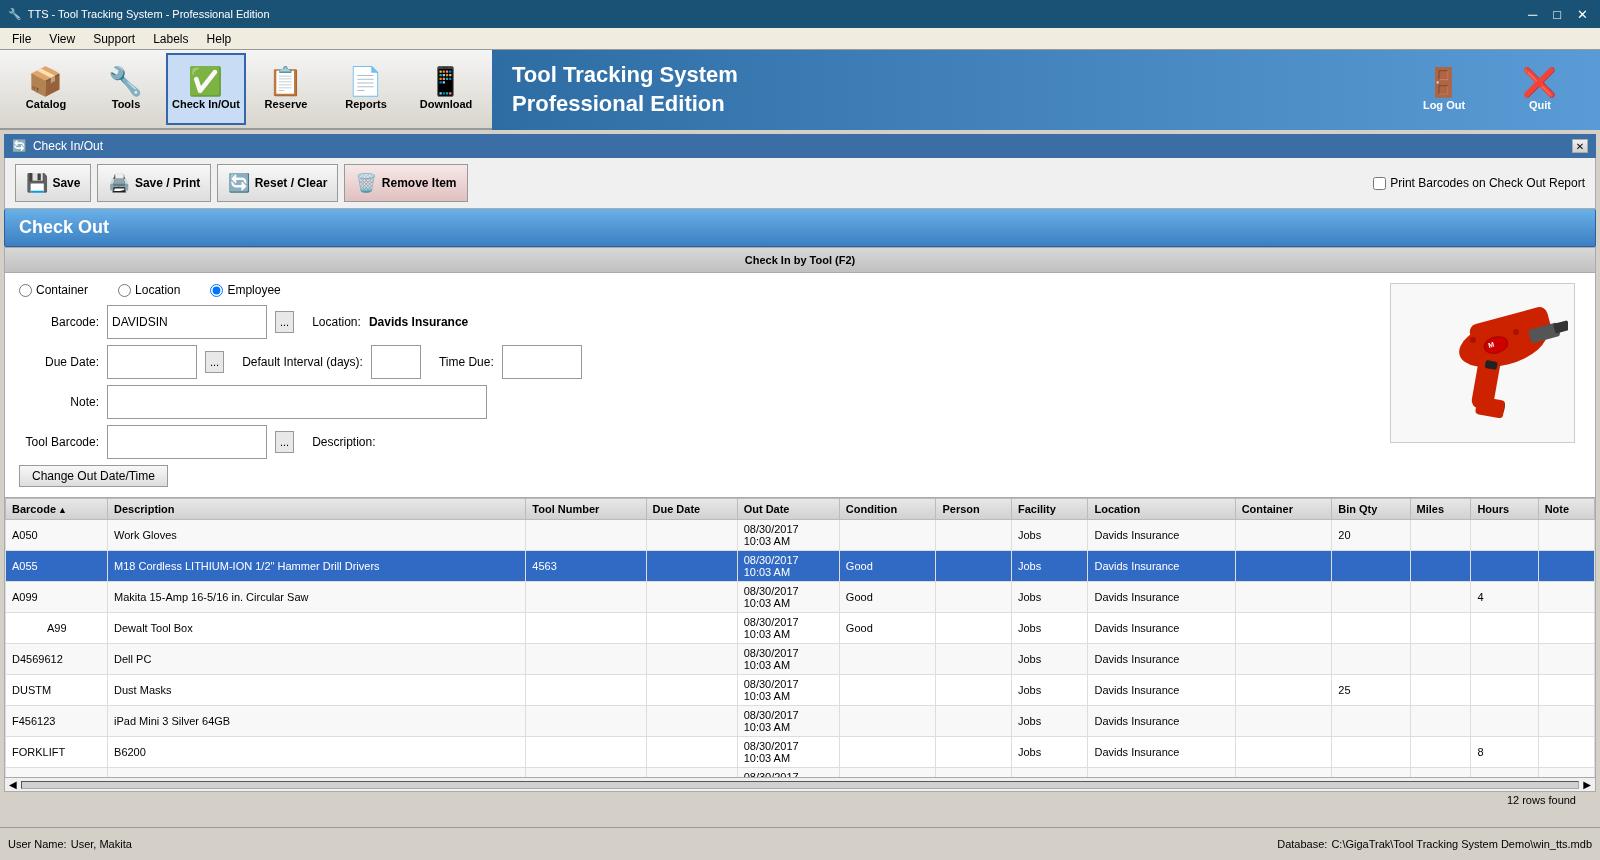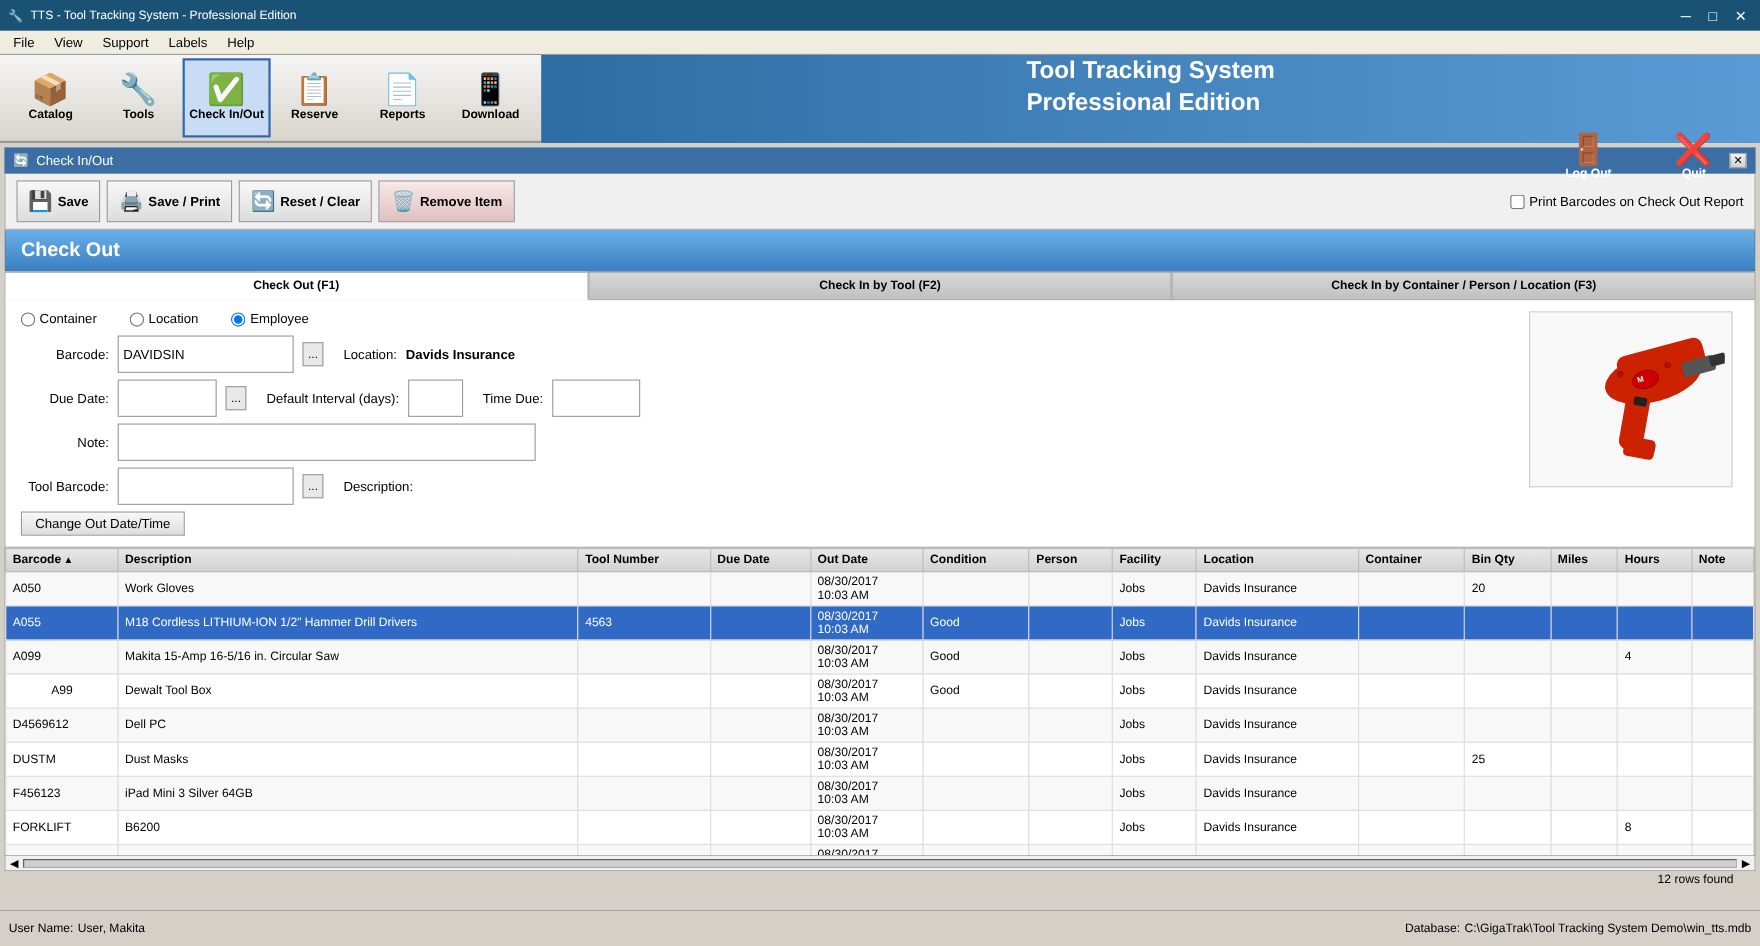--- a/index.html
+++ b/index.html
@@ -20,7 +20,7 @@
     .toolbar-btn .label { font-size: 11px; text-align: center; font-weight: bold; }
 
     
-    #app-header { background: linear-gradient(to right, #2e6da4, #5b9bd5); color: white; height: 80px; display: flex; align-items: center; padding: 0 20px; margin-left: 0; flex-direction: column; }
+    #app-header { background: linear-gradient(to right, #2e6da4, #5b9bd5); color: white; height: 80px; display: flex; align-items: center; padding: 0 20px; margin-left: 0; }
     #app-header-title { font-size: 22px; font-weight: bold; line-height: 1.3; }
 
     

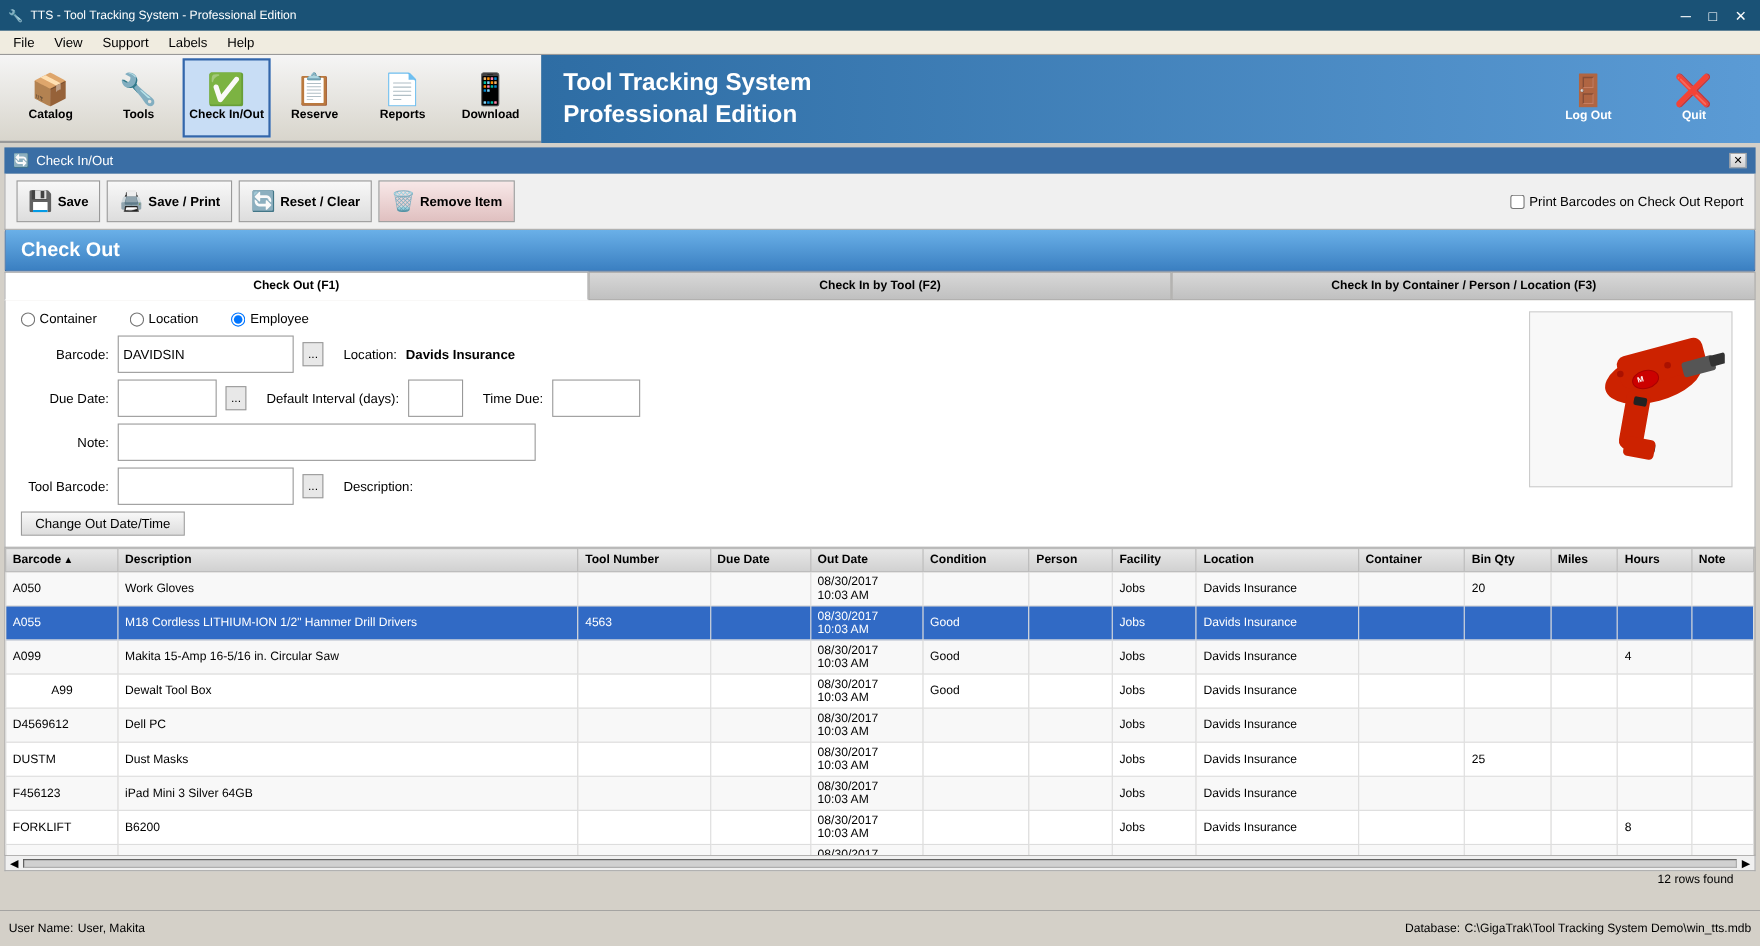--- a/index.html
+++ b/index.html
@@ -172,9 +172,6 @@
 </div>
 
 <div id="tabs-row" style="display:flex; margin:0 4px;">
-  <div class="tab active" style="background:white; border:1px solid #aaa; padding:6px 20px; font-size:11px; font-weight:bold; cursor:pointer; flex:1; text-align:center; border-bottom:1px solid white;">
-    <span>Check Out (F1)</span>
-  </div>
   <div class="tab" style="background:linear-gradient(to bottom,#d8d8d8,#c0c0c0); border:1px solid #aaa; padding:6px 20px; font-size:11px; font-weight:bold; cursor:pointer; flex:1; text-align:center;">
     <span>Check In by Tool (F2)</span>
   </div>

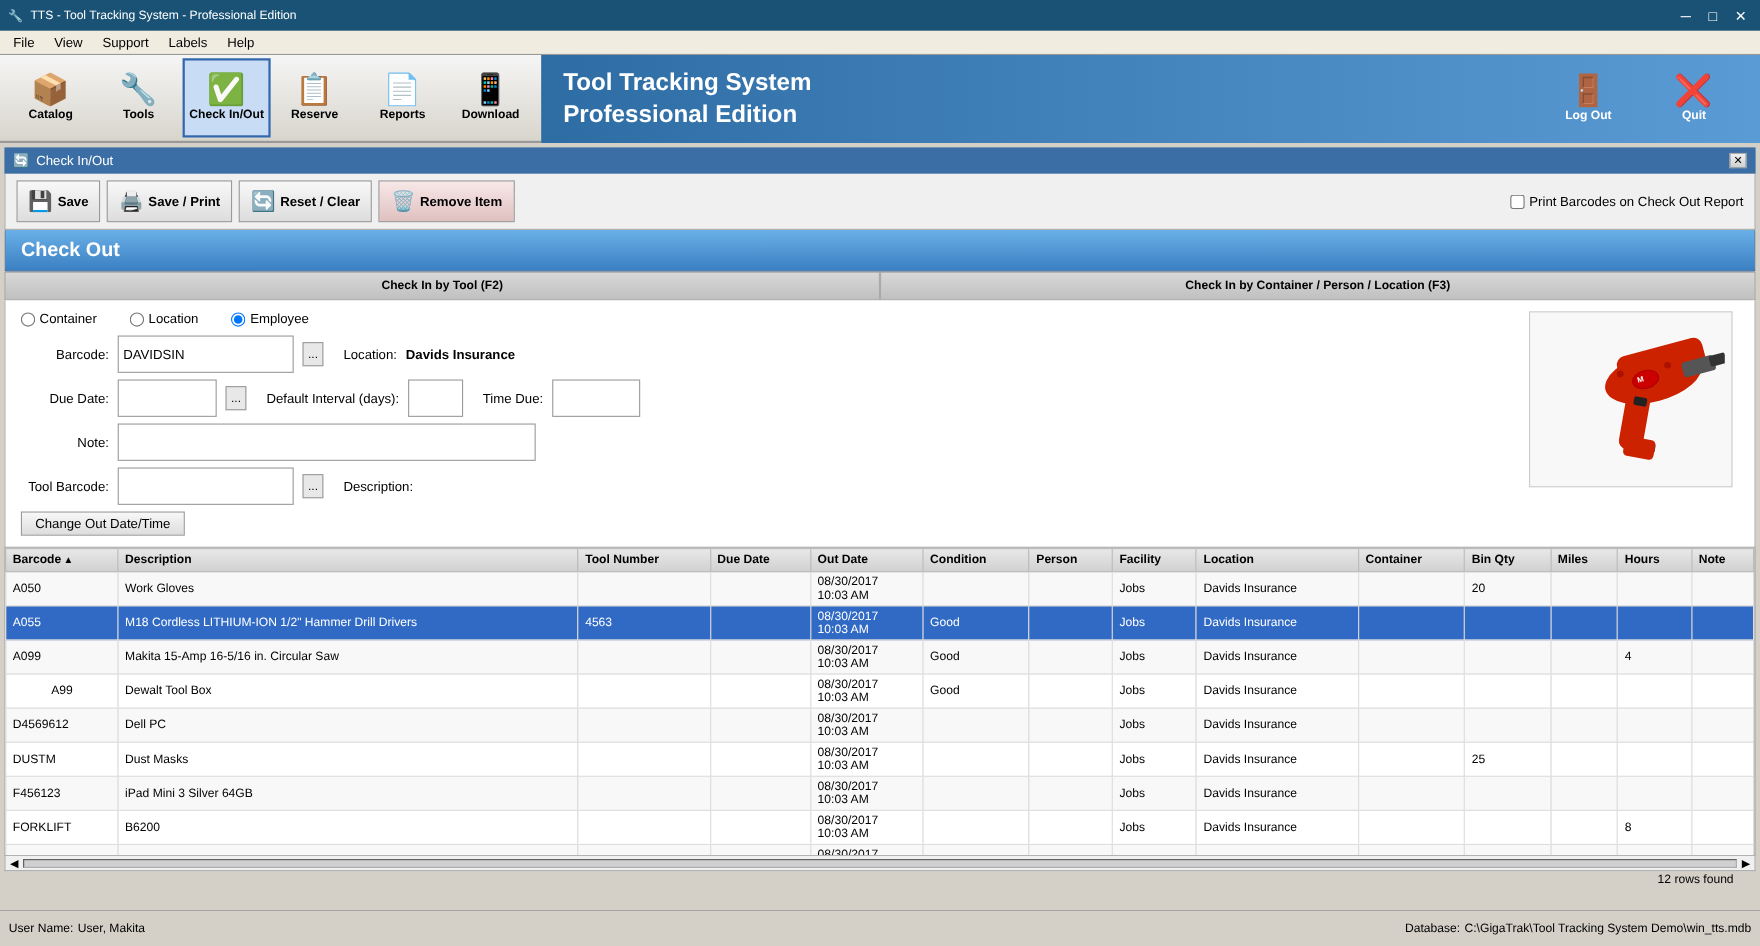--- a/index.html
+++ b/index.html
@@ -174,9 +174,6 @@
 <div id="tabs-row" style="display:flex; margin:0 4px;">
   <div class="tab" style="background:linear-gradient(to bottom,#d8d8d8,#c0c0c0); border:1px solid #aaa; padding:6px 20px; font-size:11px; font-weight:bold; cursor:pointer; flex:1; text-align:center;">
     <span>Check In by Tool (F2)</span>
-  </div>
-  <div class="tab" style="background:linear-gradient(to bottom,#d8d8d8,#c0c0c0); border:1px solid #aaa; padding:6px 20px; font-size:11px; font-weight:bold; cursor:pointer; flex:1; text-align:center;">
-    <span>Check In by Container / Person / Location (F3)</span>
   </div>
 </div>
 

